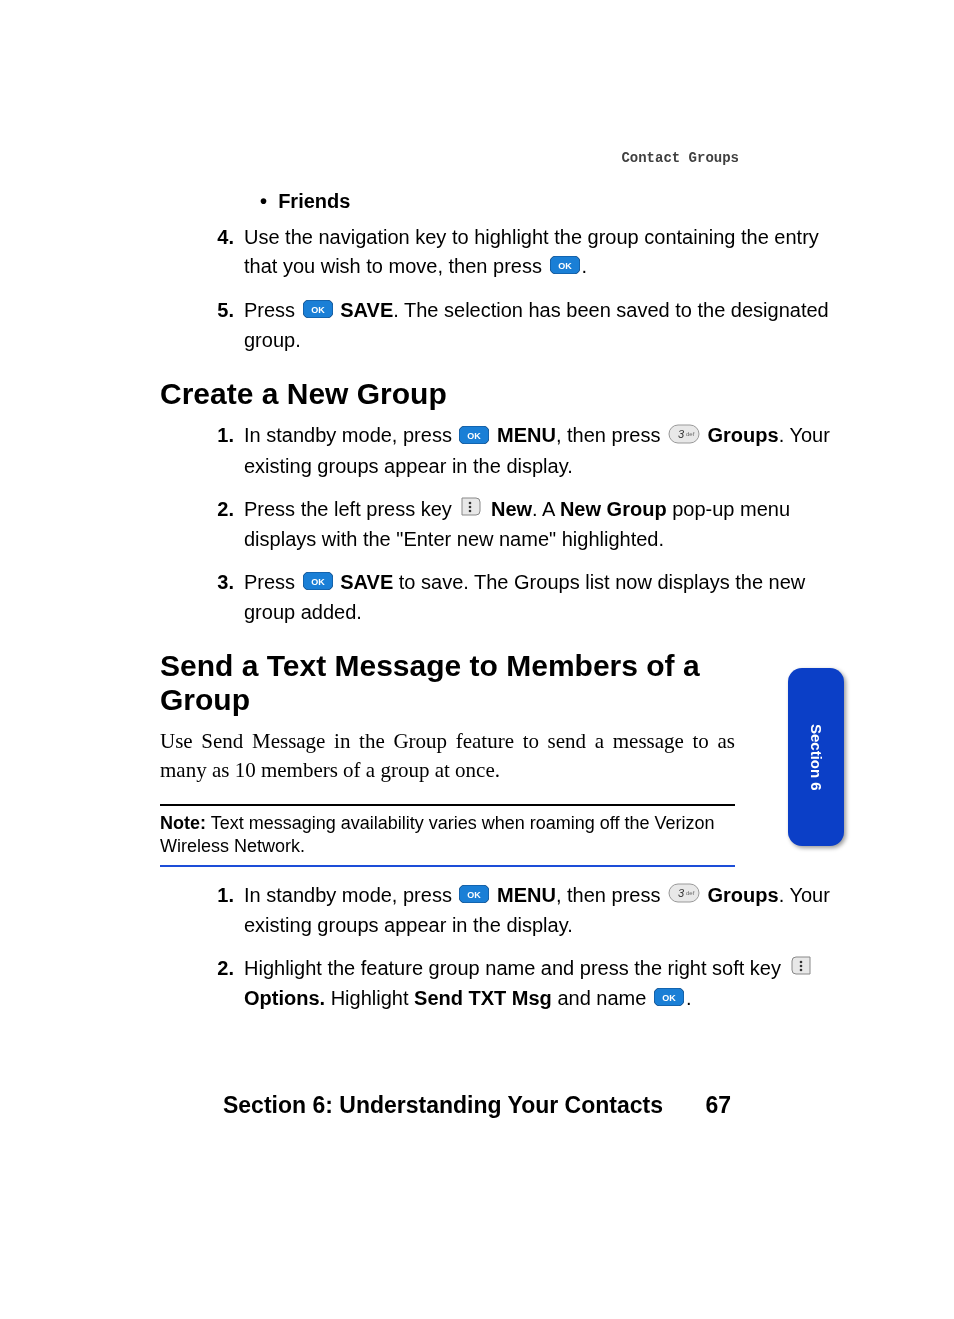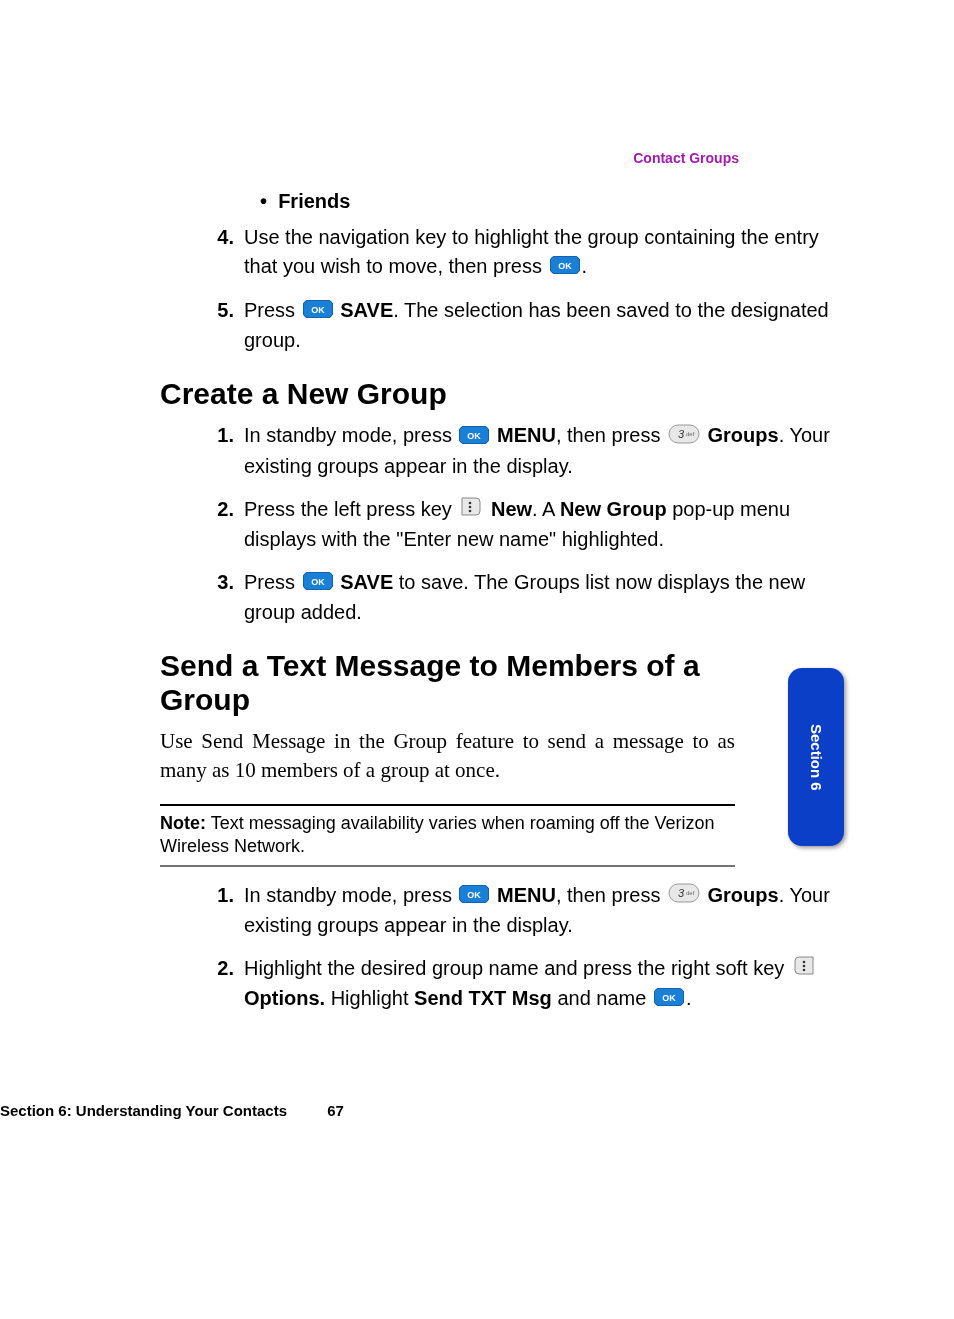--- a/index.html
+++ b/index.html
@@ -20,8 +20,8 @@
     position: absolute;
     top: 150px;
     right: 215px;
-    color: #a21caf;
-    font-family: Liberation Sans, sans-serif;
+    color: #404040;
+    font-family: Liberation Mono, monospace;
     font-weight: bold;
     font-size: 14px;
   }

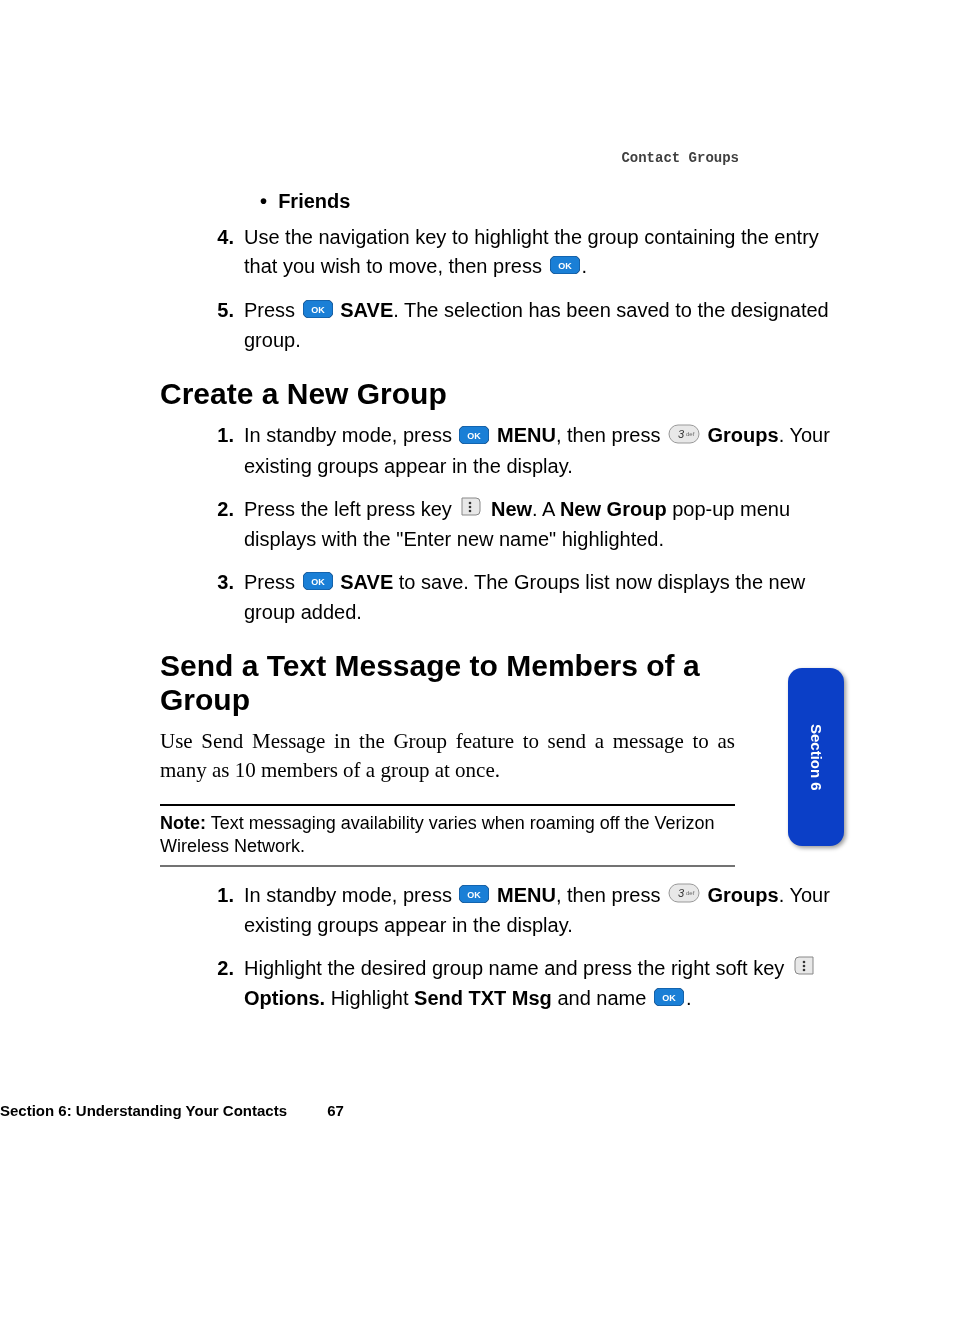--- a/index.html
+++ b/index.html
@@ -66,7 +66,7 @@
   }
   .note-block {
     border-top: 2px solid #000;
-    border-bottom: 2px solid #737373;
+    border-bottom: 2px solid #1d4ed8;
     padding: 6px 0;
     margin: 18px 0 14px 0;
     font-family: Arial, Helvetica, sans-serif;

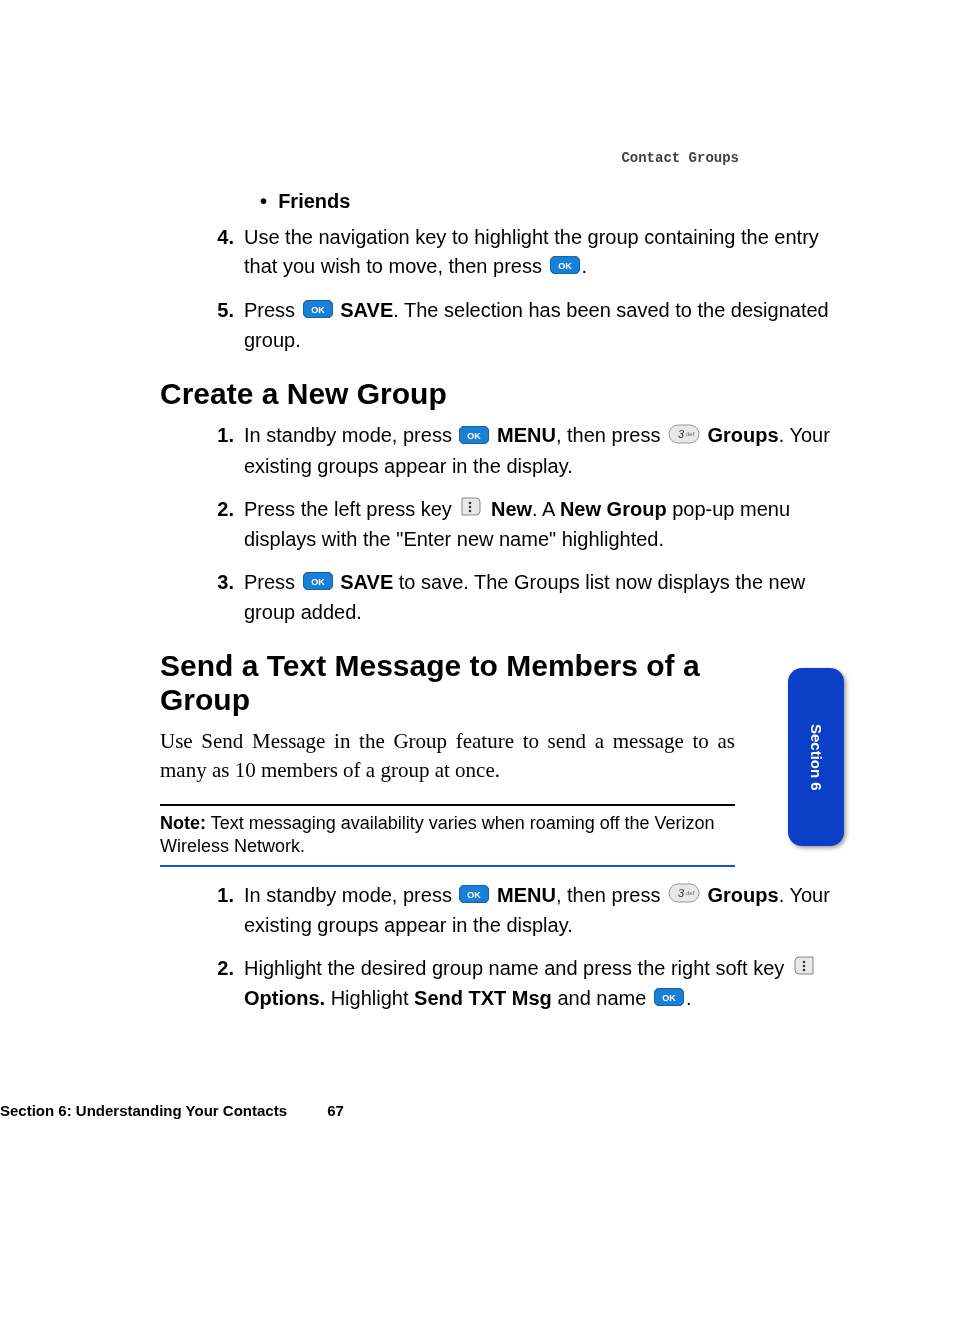--- a/index.html
+++ b/index.html
@@ -241,7 +241,7 @@
   <div class="ol-item">
     <div class="ol-num">2.</div>
     <div class="ol-body">
-      <span>Highlight the desired group name and press the right soft key </span>
+      <span>Highlight the feature group name and press the right soft key </span>
       <span class="softkey-icon"><svg width="24" height="21">
             <use href="#softkey-right"></use>
           </svg></span>

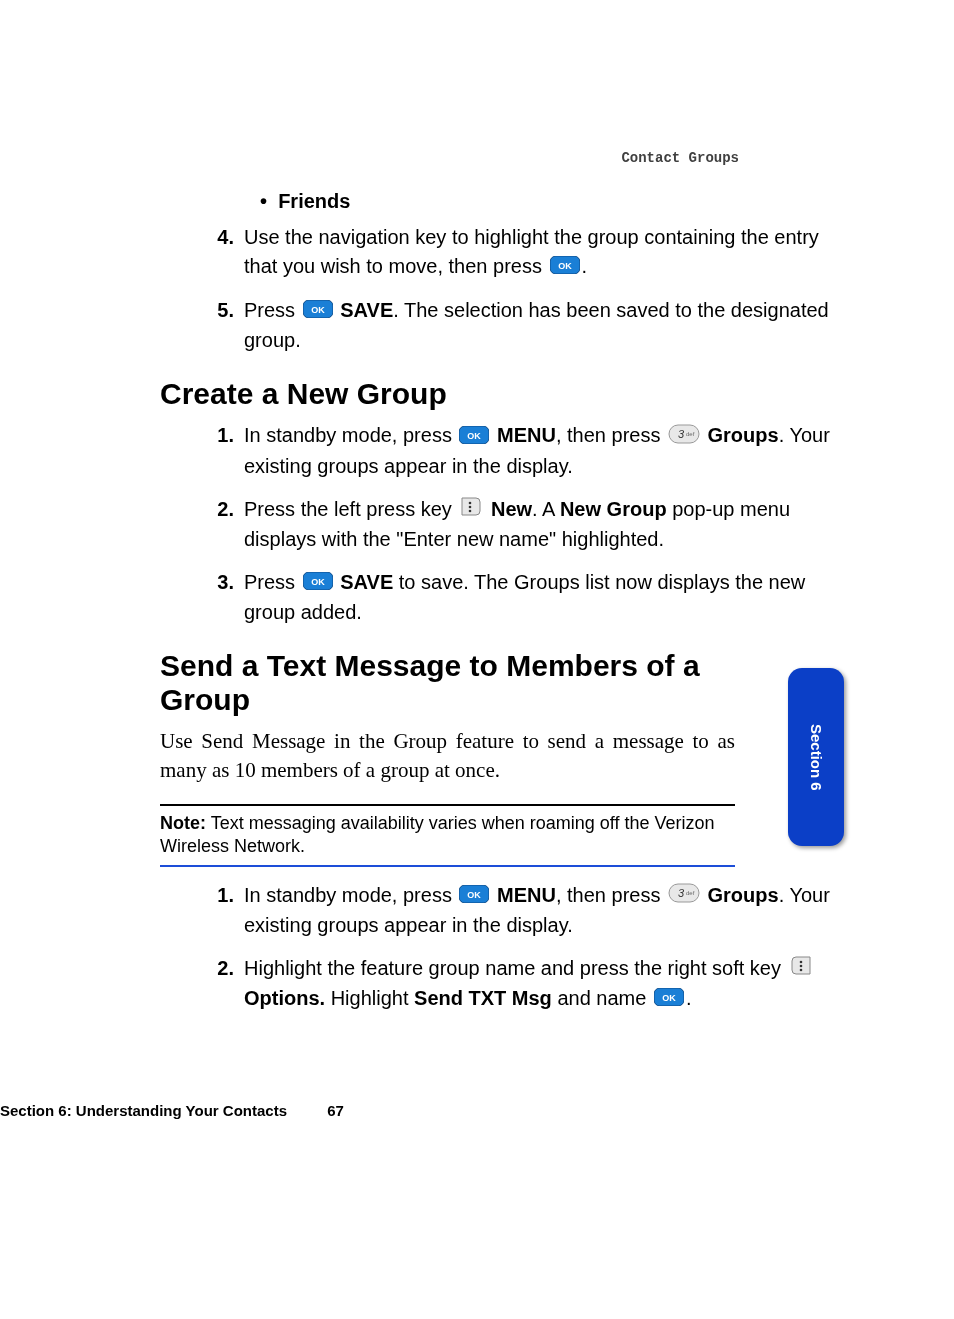--- a/index.html
+++ b/index.html
@@ -88,8 +88,9 @@
     bottom: 200px;
     left: 0;
     right: 0;
-    font-family: Arial, Helvetica, sans-serif;
-    font-size: 15px;
+    text-align: center;
+    font-family: Arial, Helvetica, sans-serif;
+    font-size: 23px;
   }
   .footer .bold { font-weight: bold; }
   .footer .pnum { margin-left: 36px; font-weight: bold; }

